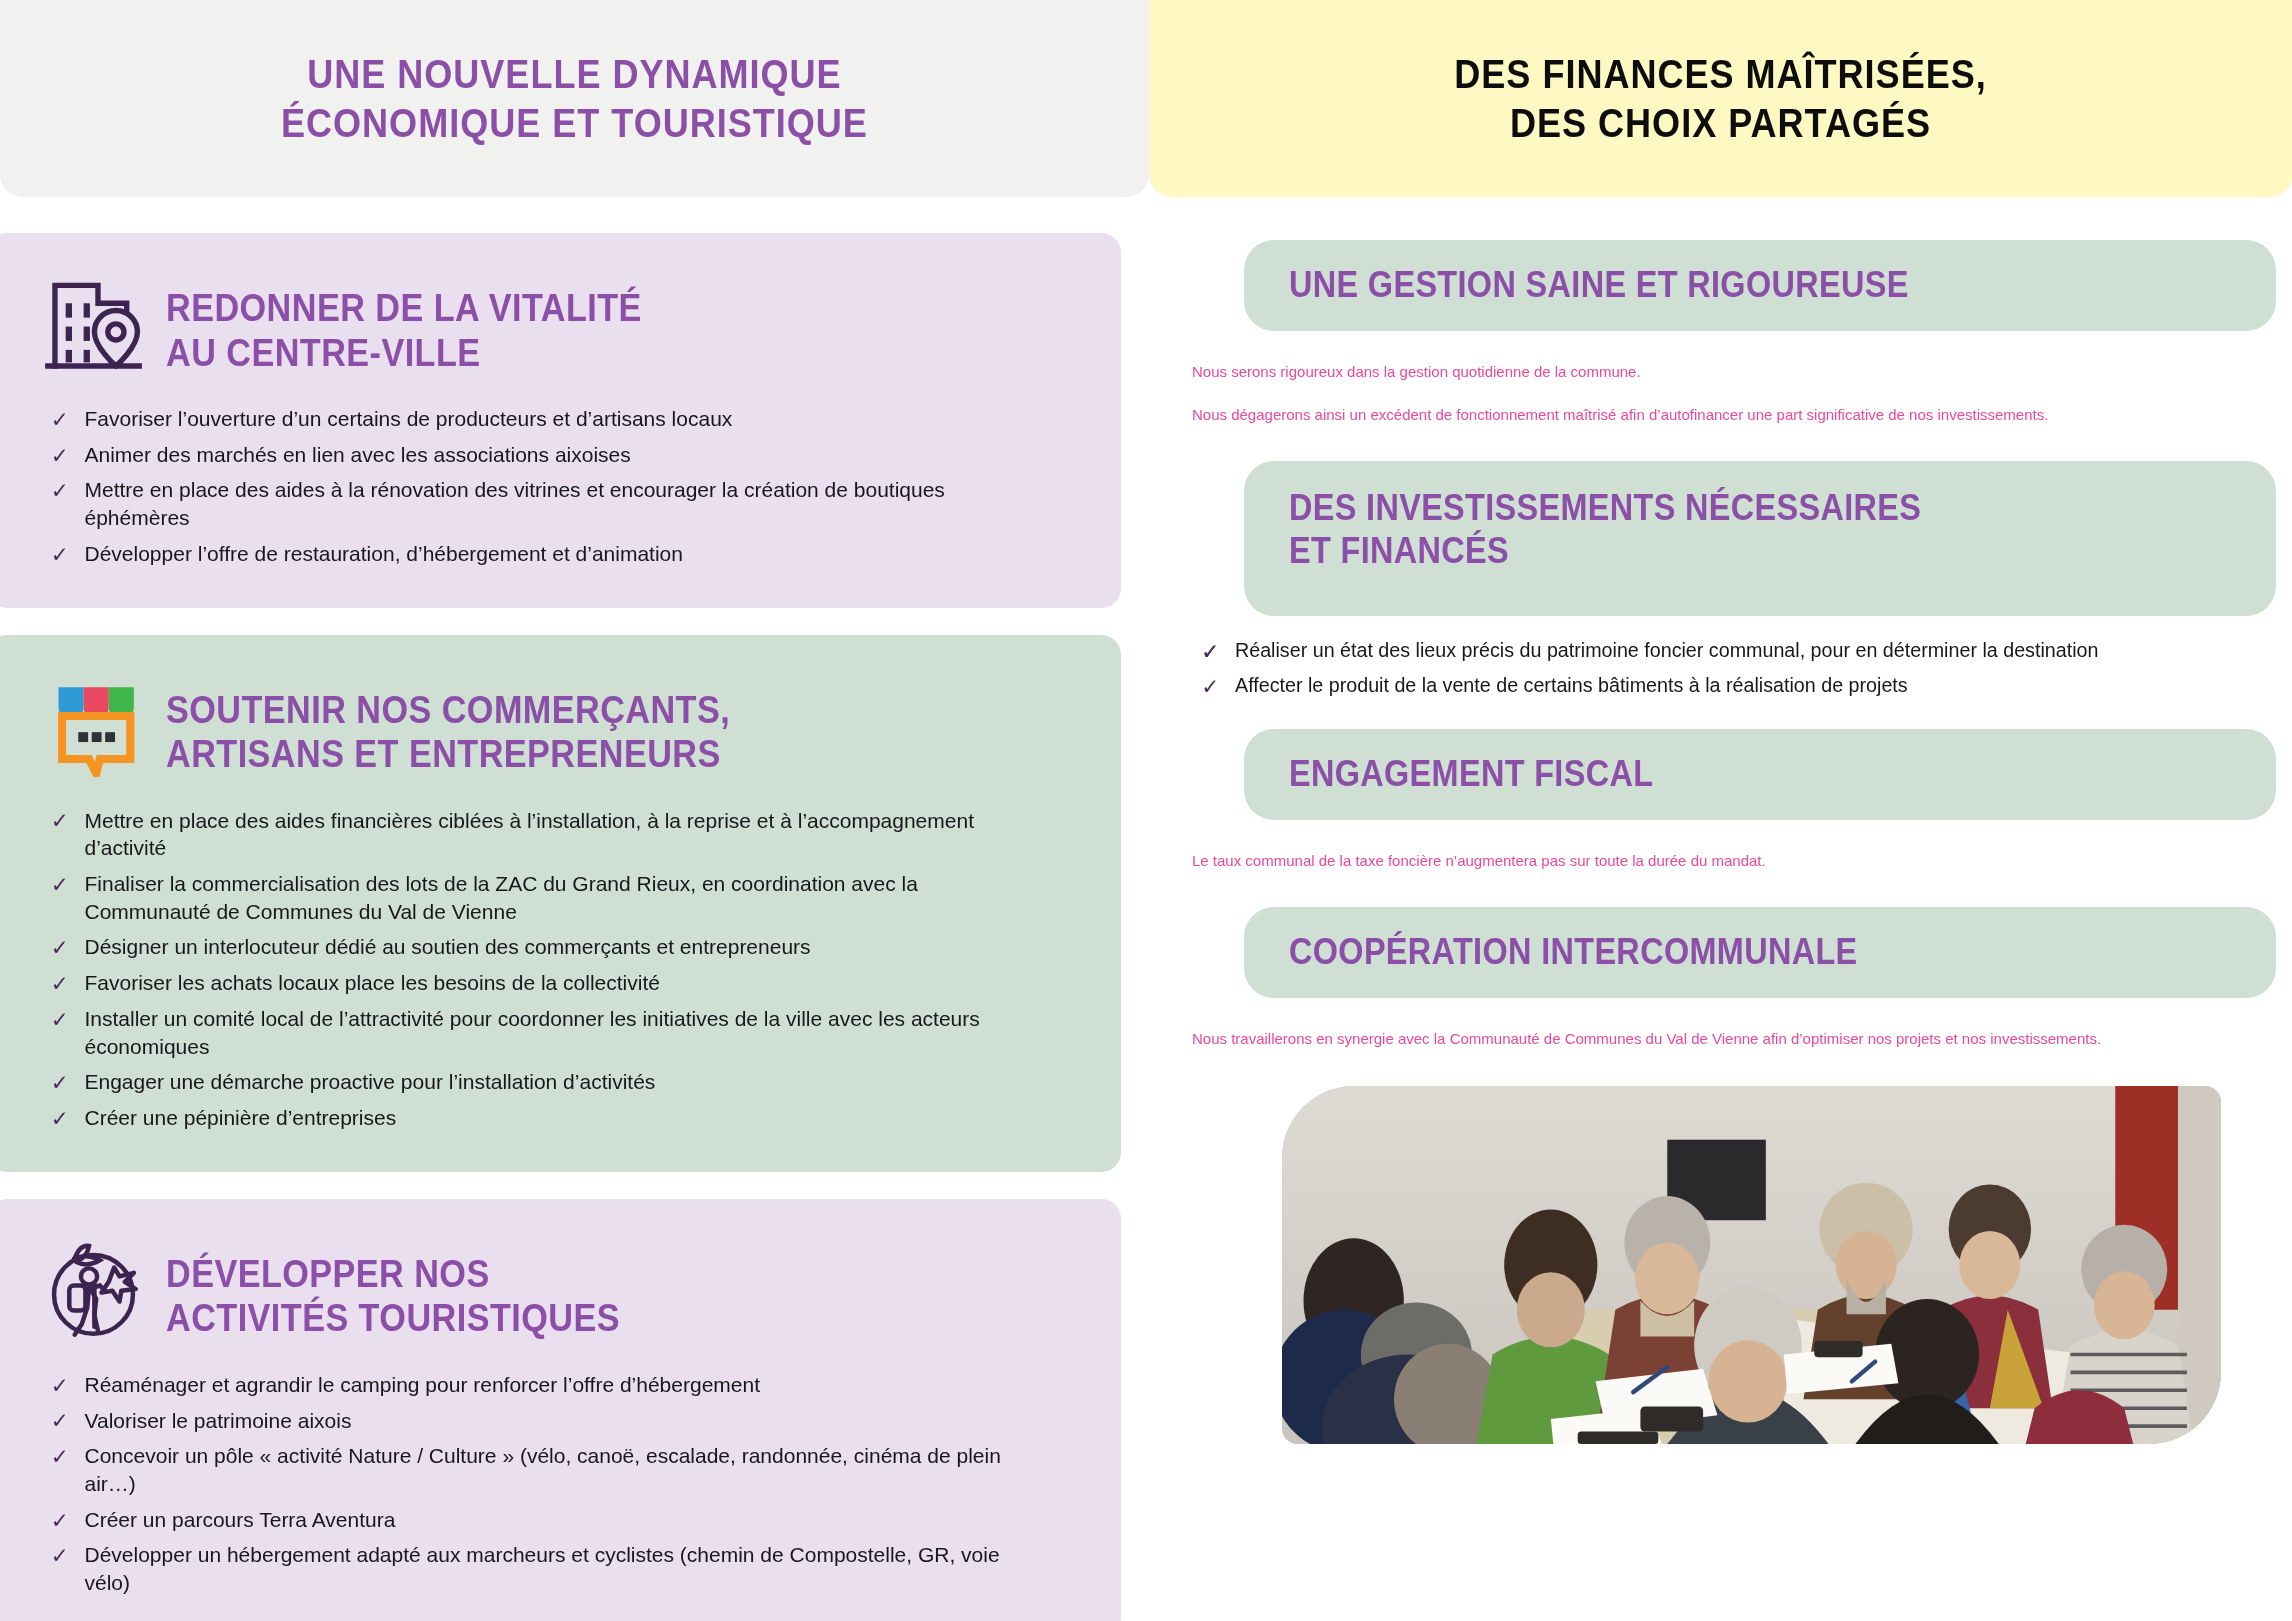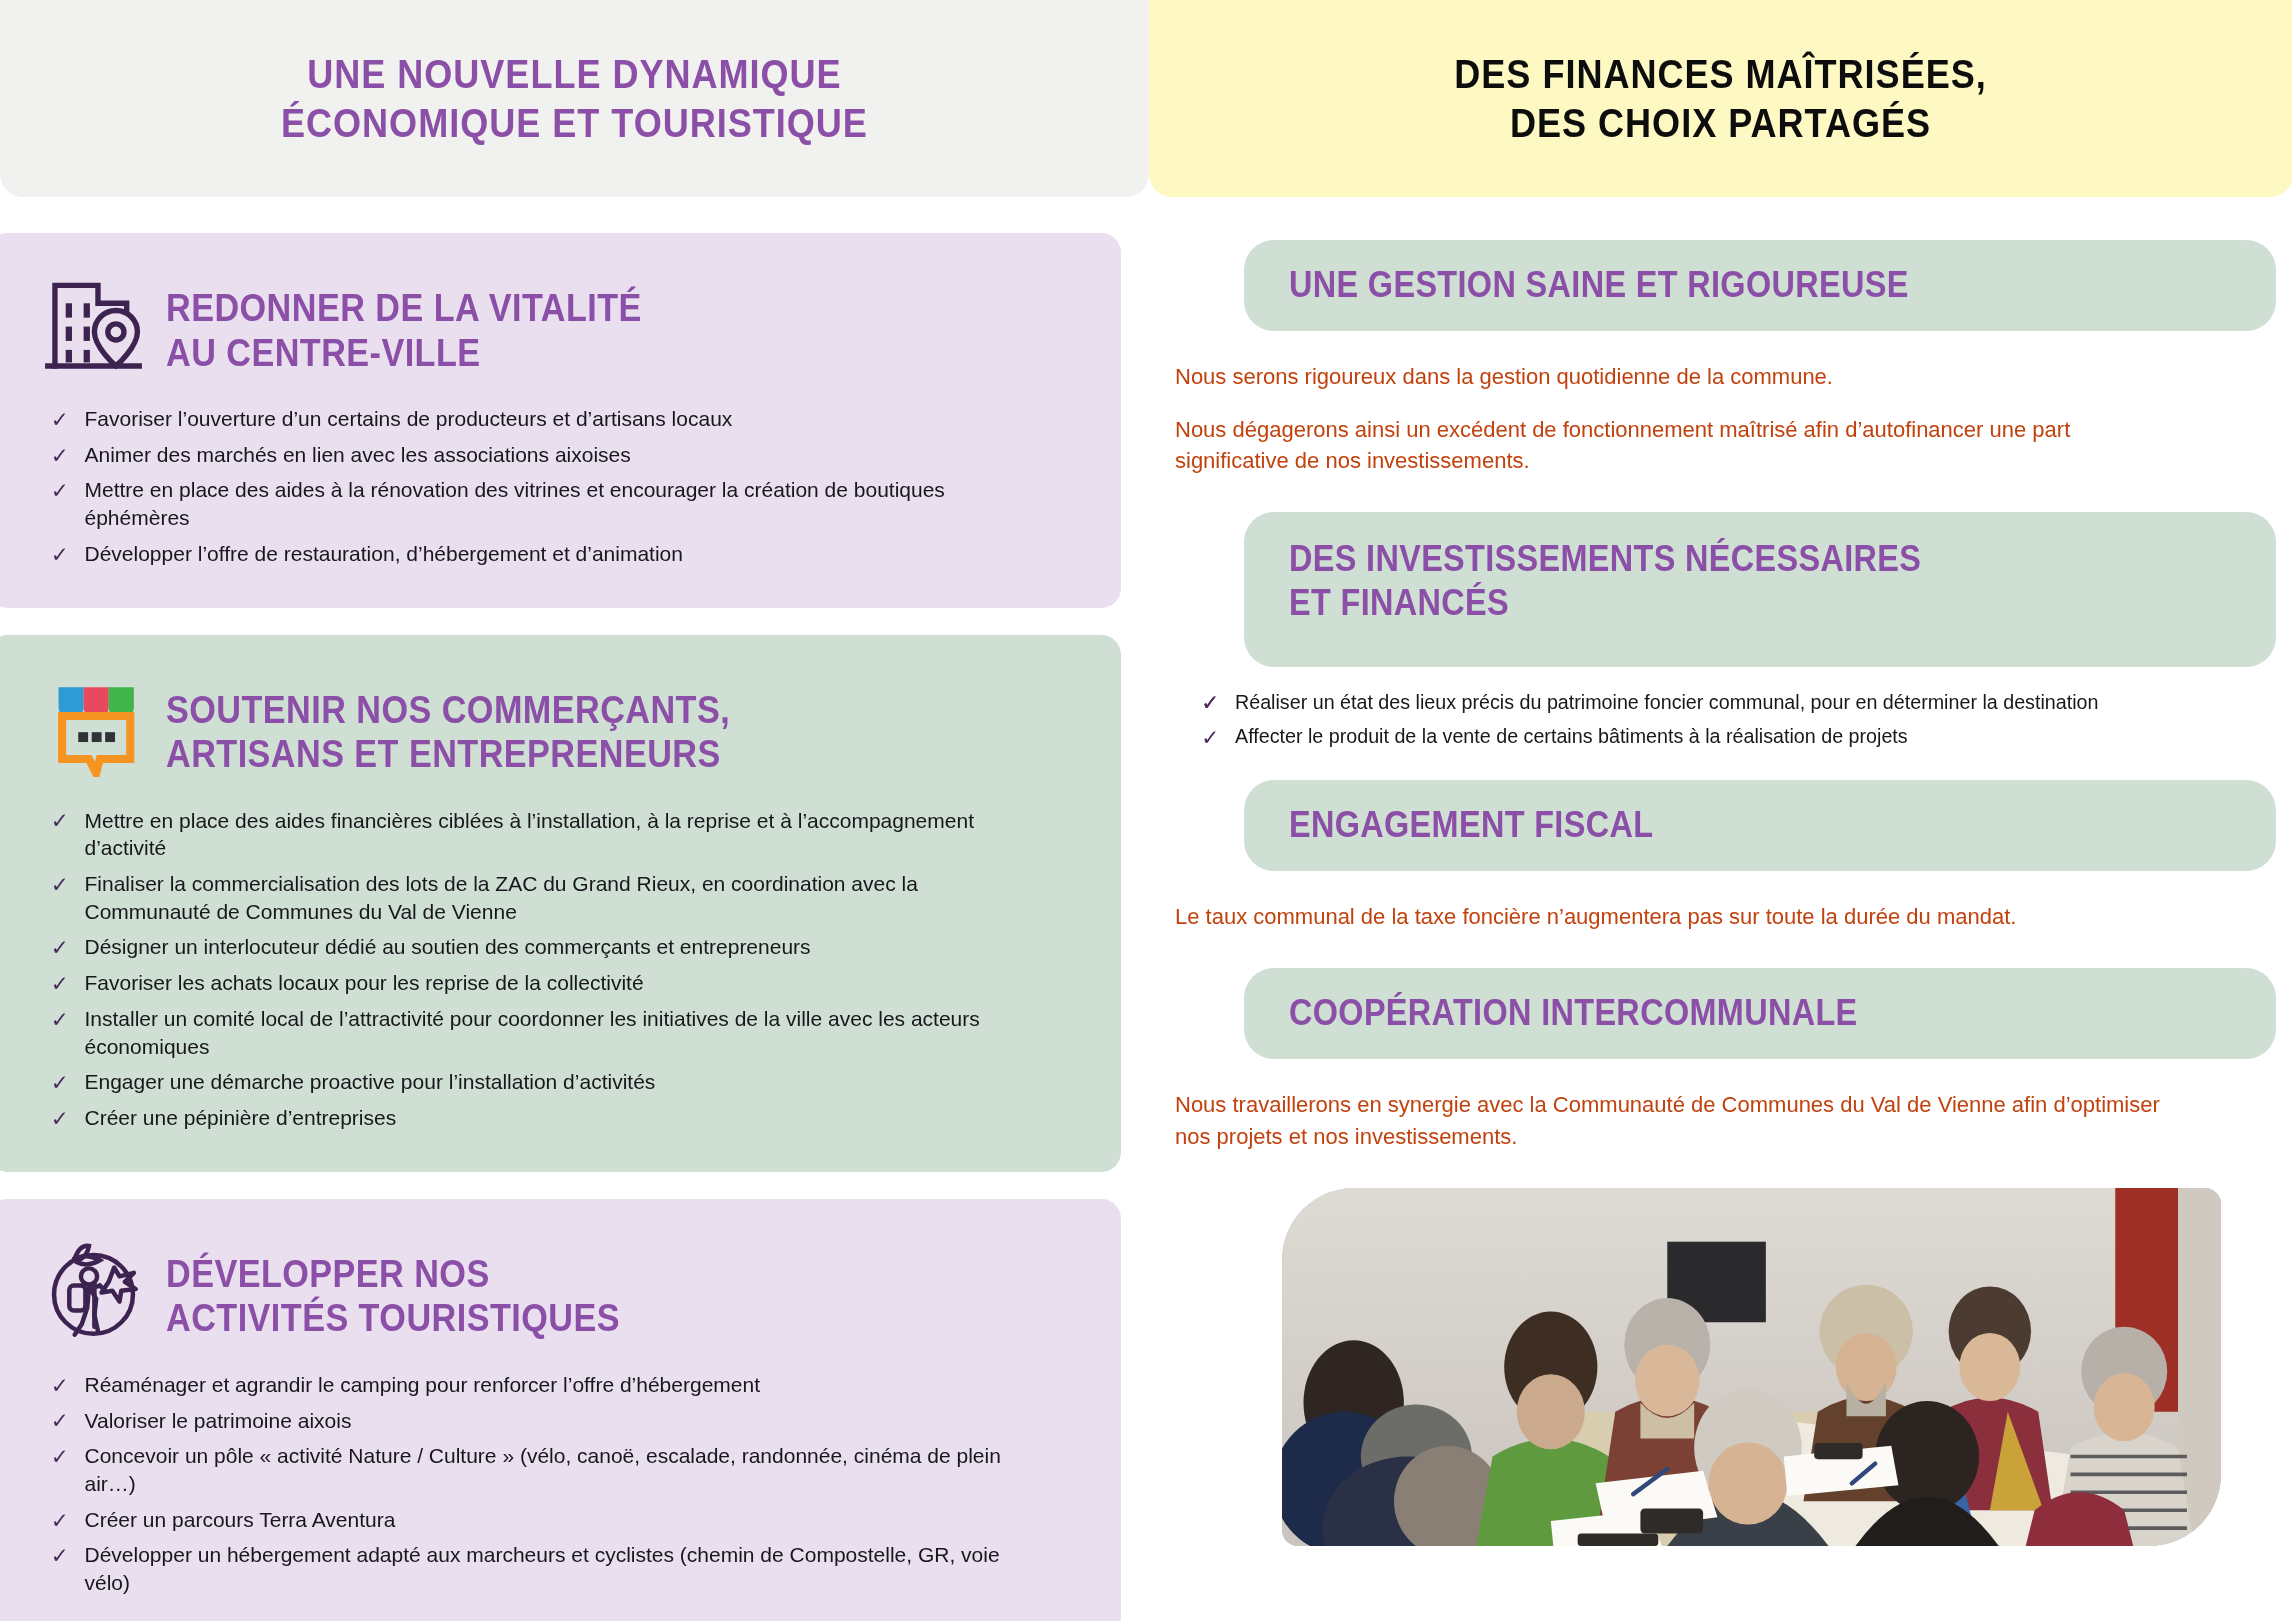--- a/index.html
+++ b/index.html
@@ -102,11 +102,11 @@
   .sec-band.tall { padding: 25px 20px 43px 45px; }
 
   .para {
-    margin-left: 26px;
+    margin-left: 43px;
     width: 1012px;
-    font-size: 22px;
+    font-size: 15px;
     line-height: 1.42;
-    color: #c2410c;
+    color: #ec4899;
     margin-bottom: 21.5px;
   }
   .para.last { margin-bottom: 36px; }

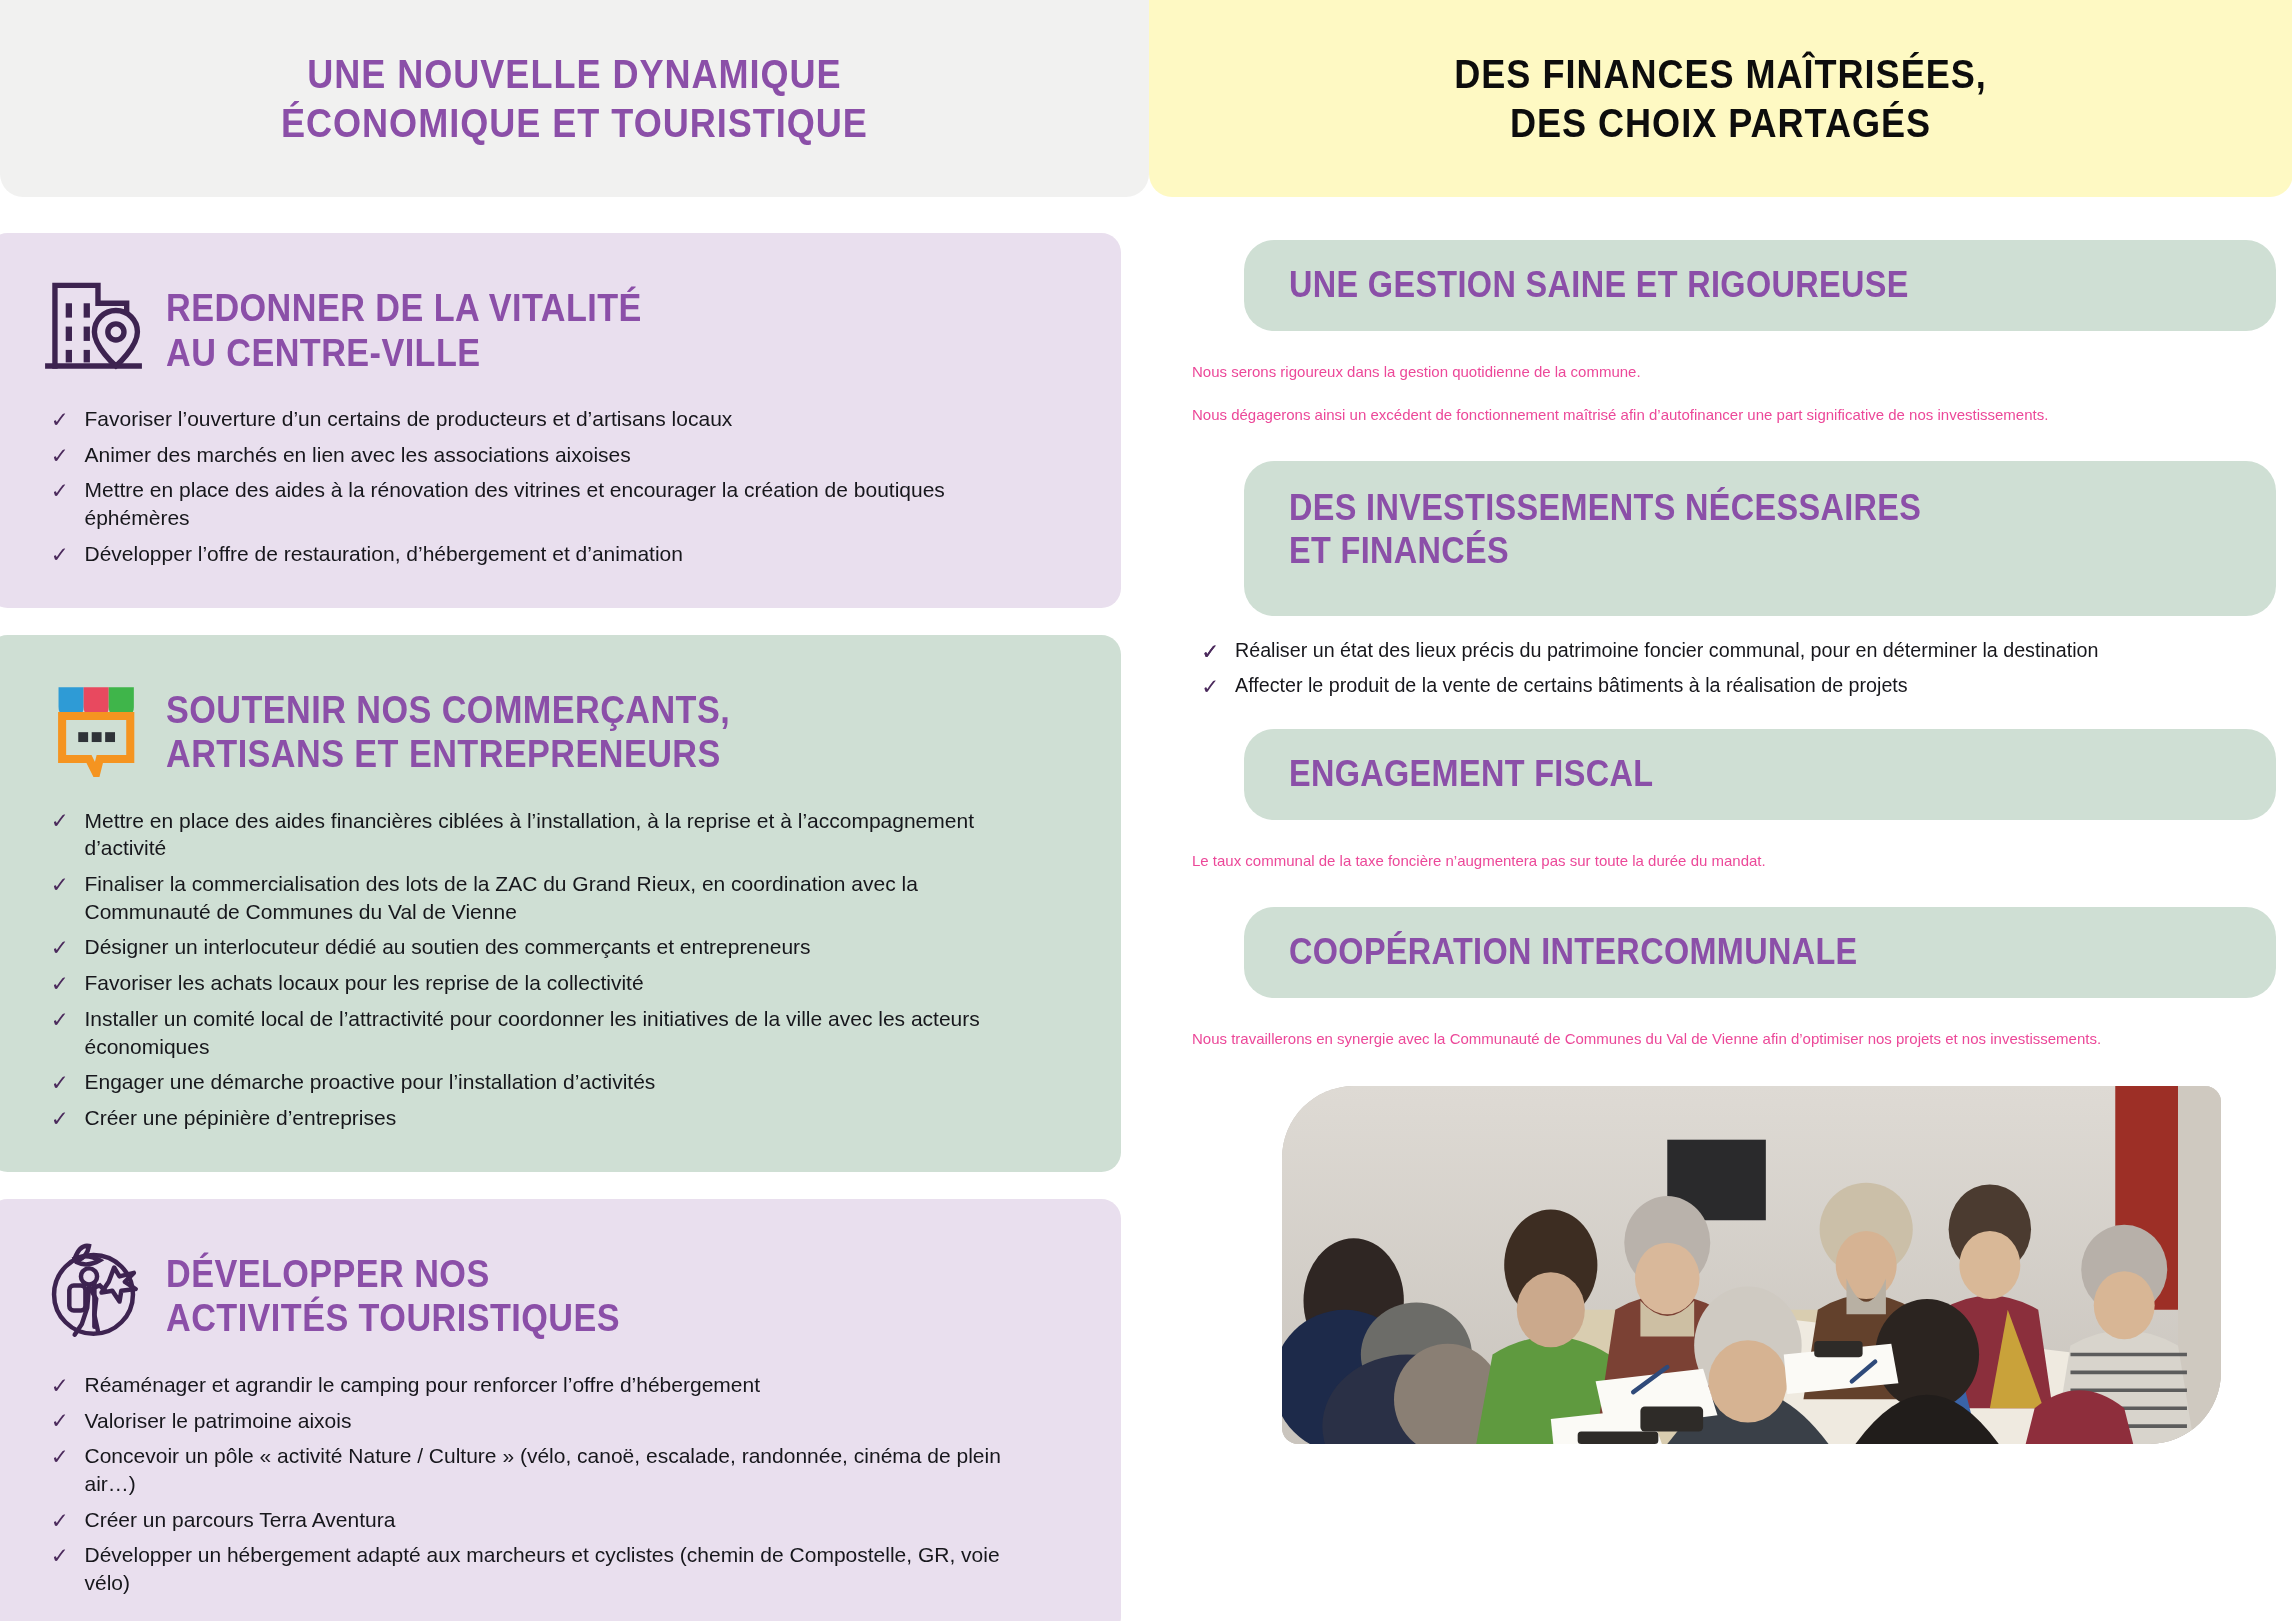--- a/index.html
+++ b/index.html
@@ -213,7 +213,7 @@
           <li><span class="tick">✓</span><span>Mettre en place des aides financières ciblées à l’installation, à la reprise et à l’accompagnement d’activité</span></li>
           <li><span class="tick">✓</span><span>Finaliser la commercialisation des lots de la ZAC du Grand Rieux, en coordination avec la Communauté de Communes du Val de Vienne</span></li>
           <li><span class="tick">✓</span><span>Désigner un interlocuteur dédié au soutien des commerçants et entrepreneurs</span></li>
-          <li><span class="tick">✓</span><span>Favoriser les achats locaux pour les reprise de la collectivité</span></li>
+          <li><span class="tick">✓</span><span>Favoriser les achats locaux place les besoins de la collectivité</span></li>
           <li><span class="tick">✓</span><span>Installer un comité local de l’attractivité pour coordonner les initiatives de la ville avec les acteurs économiques</span></li>
           <li><span class="tick">✓</span><span>Engager une démarche proactive pour l’installation d’activités</span></li>
           <li><span class="tick">✓</span><span>Créer une pépinière d’entreprises</span></li>

